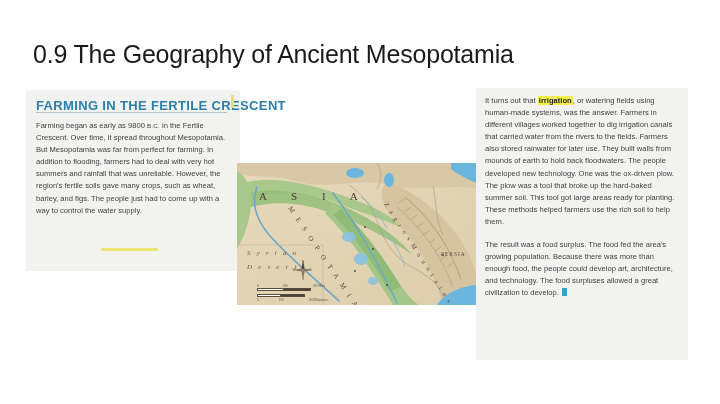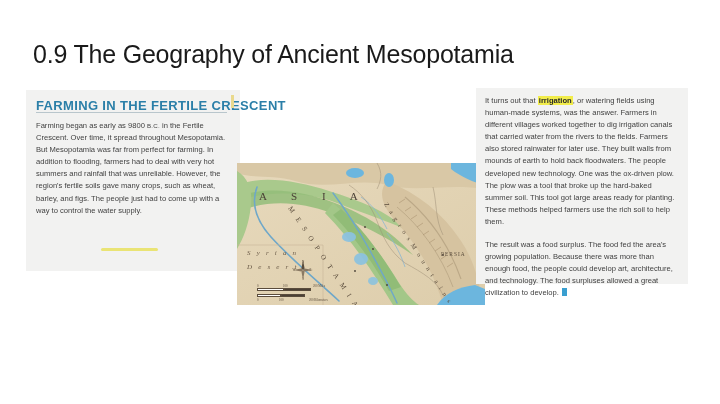--- a/index.html
+++ b/index.html
@@ -100,7 +100,7 @@
     left: 476px;
     top: 88px;
     width: 212px;
-    height: 196px;
+    height: 272px;
     background: #f2f2f1;
   }
   .panel-right-body {

